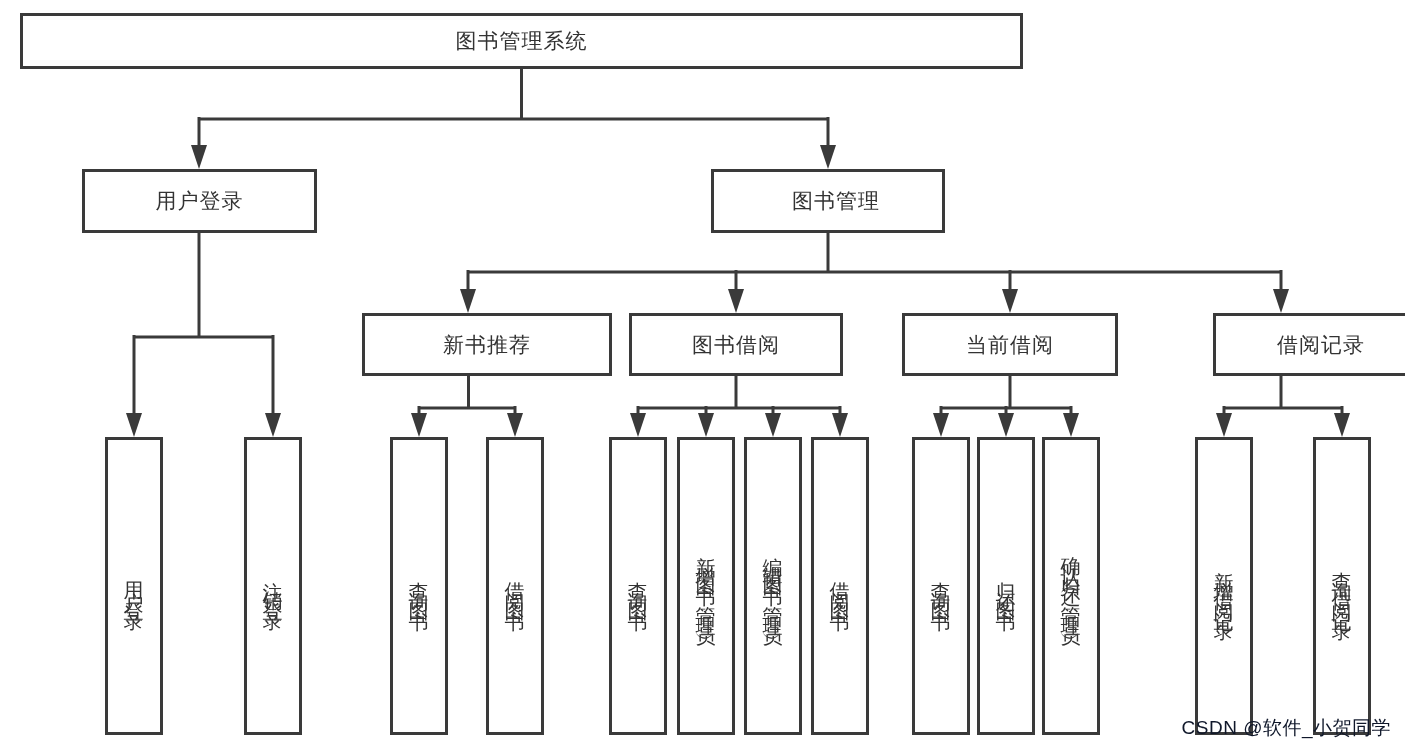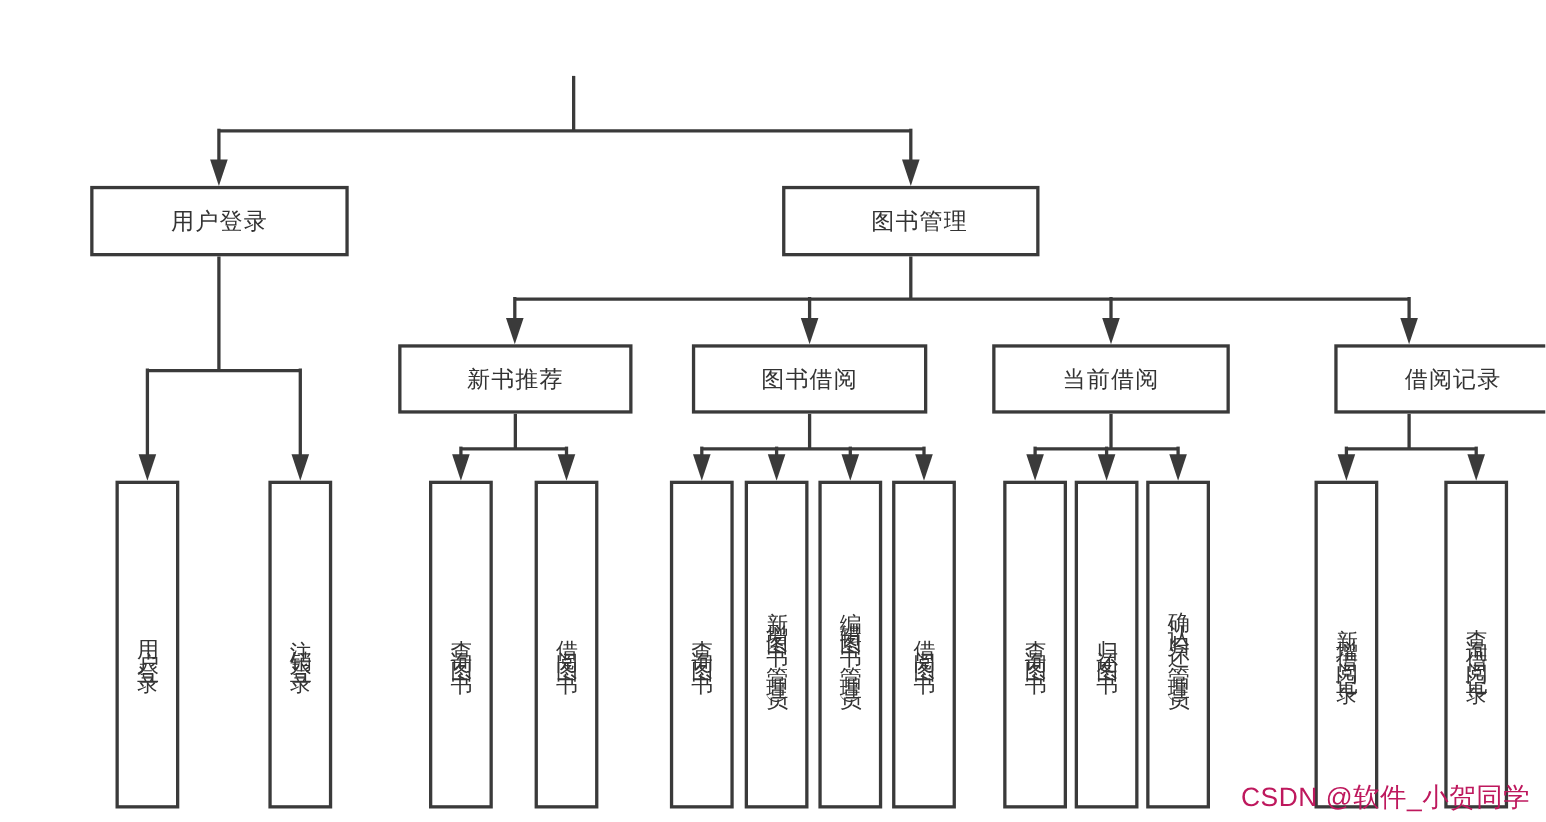--- a/index.html
+++ b/index.html
@@ -155,6 +155,9 @@
     </g>
   </svg>
 
+  <div class="node h" id="root">
+    <span>图书管理系统</span>
+  </div>
 
   <div class="node h" id="l2-login">
     <span>用户登录</span>

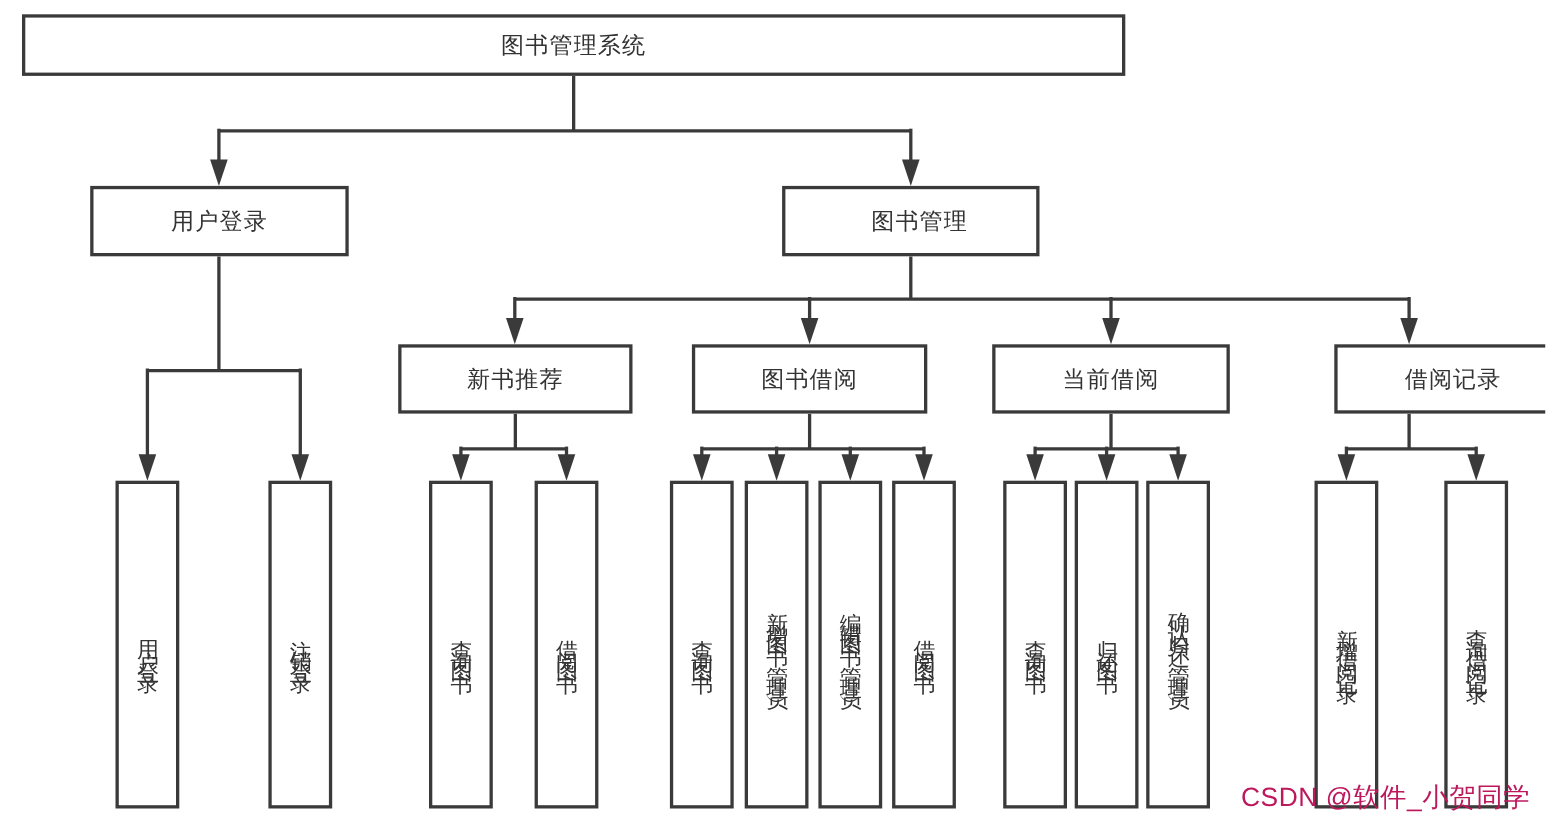--- a/index.html
+++ b/index.html
@@ -63,7 +63,7 @@
   #root        { left: 20px;  top: 13px;  width: 1003px; height: 56px; }
   #l2-login    { left: 82px;  top: 169px; width: 235px;  height: 64px; }
   #l2-mgmt     { left: 711px; top: 169px; width: 234px;  height: 64px; padding-left: 16px; }
-  #l3-recommend{ left: 362px; top: 313px; width: 213px;  height: 63px; }
+  #l3-recommend{ left: 362px; top: 313px; width: 250px;  height: 63px; }
   #l3-borrow   { left: 629px; top: 313px; width: 214px;  height: 63px; }
   #l3-current  { left: 902px; top: 313px; width: 216px;  height: 63px; }
   #l3-records  { left: 1173px;top: 313px; width: 216px;  height: 63px; margin-left: 40px; }

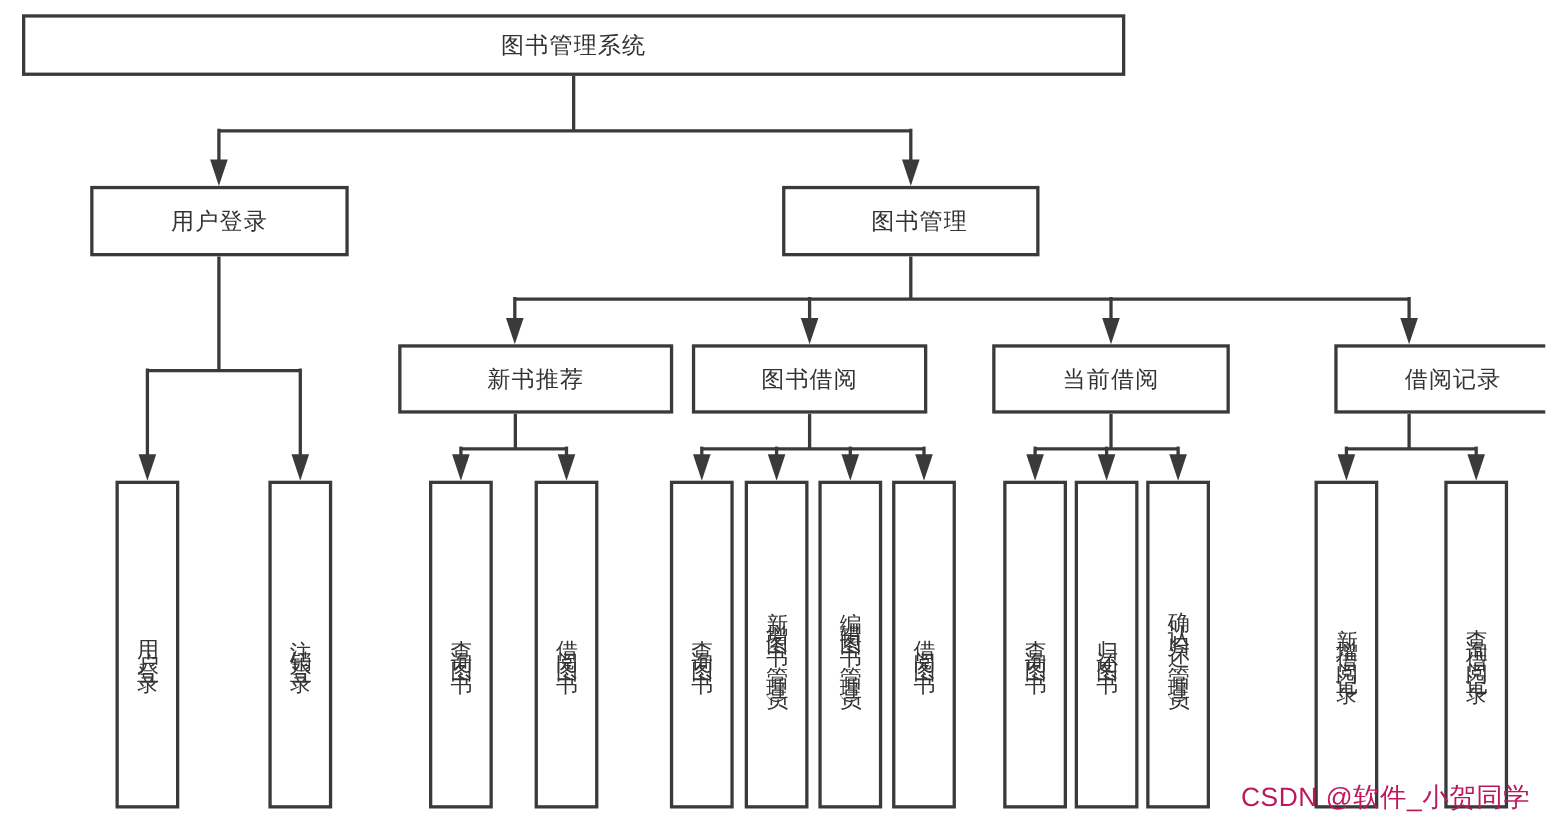--- a/index.html
+++ b/index.html
@@ -54,8 +54,8 @@
     position: absolute;
     right: 14px;
     bottom: 6px;
-    font-size: 24px;
-    color: #be185d;
+    font-size: 19px;
+    color: #0f172a;
     letter-spacing: 0.5px;
     white-space: nowrap;
   }

